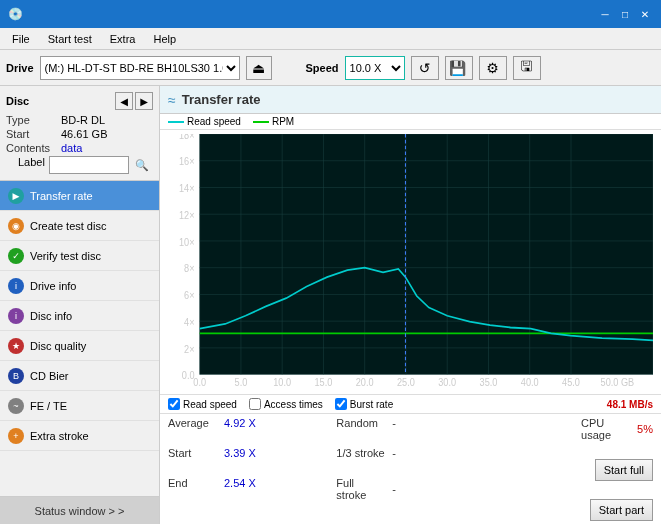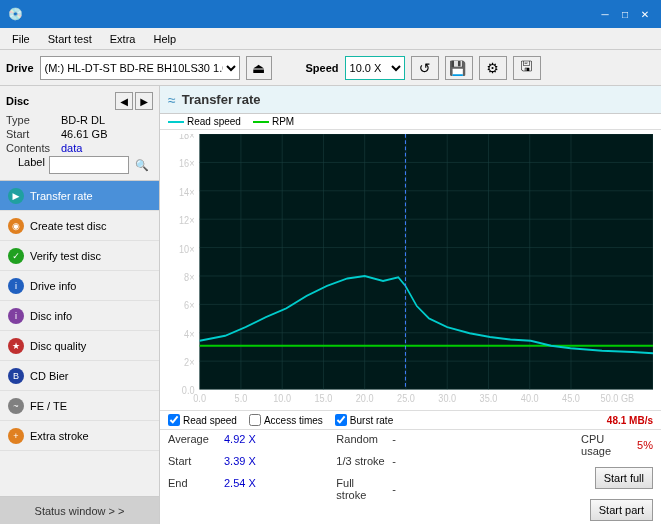--- a/index.html
+++ b/index.html
@@ -79,7 +79,7 @@
 
     
     .stats-area { border-top: 1px solid #ddd; padding: 3px 8px; display: flex; gap: 20px; font-size: 11px; }
-    .stat-col { display: flex; flex-direction: column; gap: 10px; flex: 1; }
+    .stat-col { display: flex; flex-direction: column; gap: 18px; flex: 1; }
     .stat-row { display: flex; gap: 6px; align-items: center; }
     .stat-label { color: #333; width: 50px; }
     .stat-value { color: #0000cc; font-weight: normal; width: 40px; }

